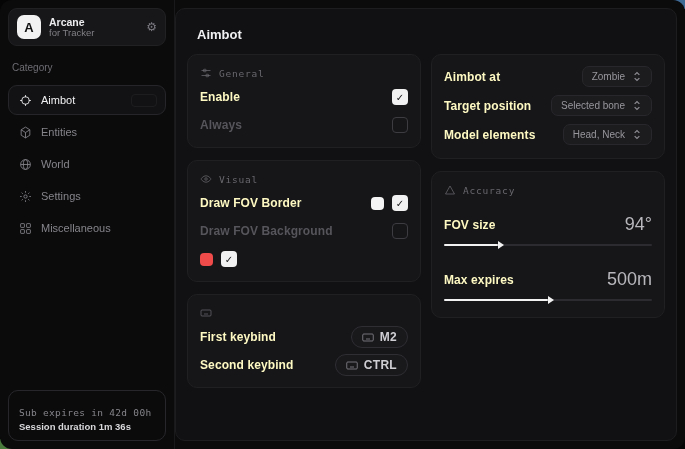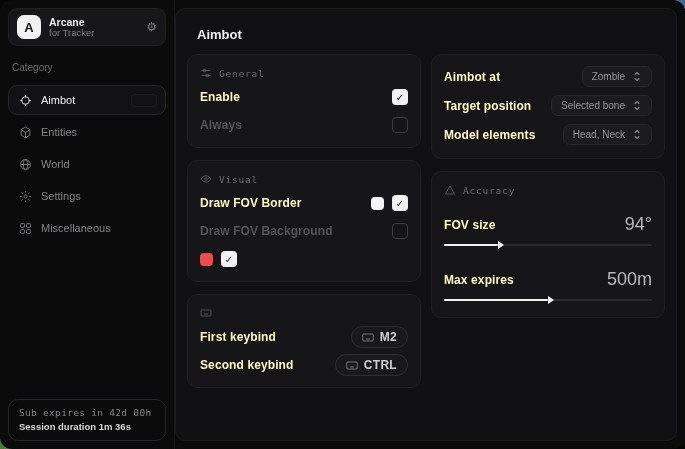--- a/index.html
+++ b/index.html
@@ -32,7 +32,7 @@
   .nav-hint { position:absolute; right:8px; width:26px; height:13px; border:1px solid #1d1d20; border-radius:4px; }
 
   .sidebar-spacer { flex:1; }
-  .status-card { border:1px solid #27272b; border-radius:10px; padding:7px 10px 8px; }
+  .status-card { border:1px solid #27272b; border-radius:10px; padding:16px 10px 8px; }
   .status-line1 { font-family:"DejaVu Sans Mono","Liberation Mono",monospace; font-size:9.5px; color:#85858a; letter-spacing:.3px; }
   .status-line2 { font-size:9.5px; font-weight:bold; color:#d9d9dc; margin-top:3px; }
 

